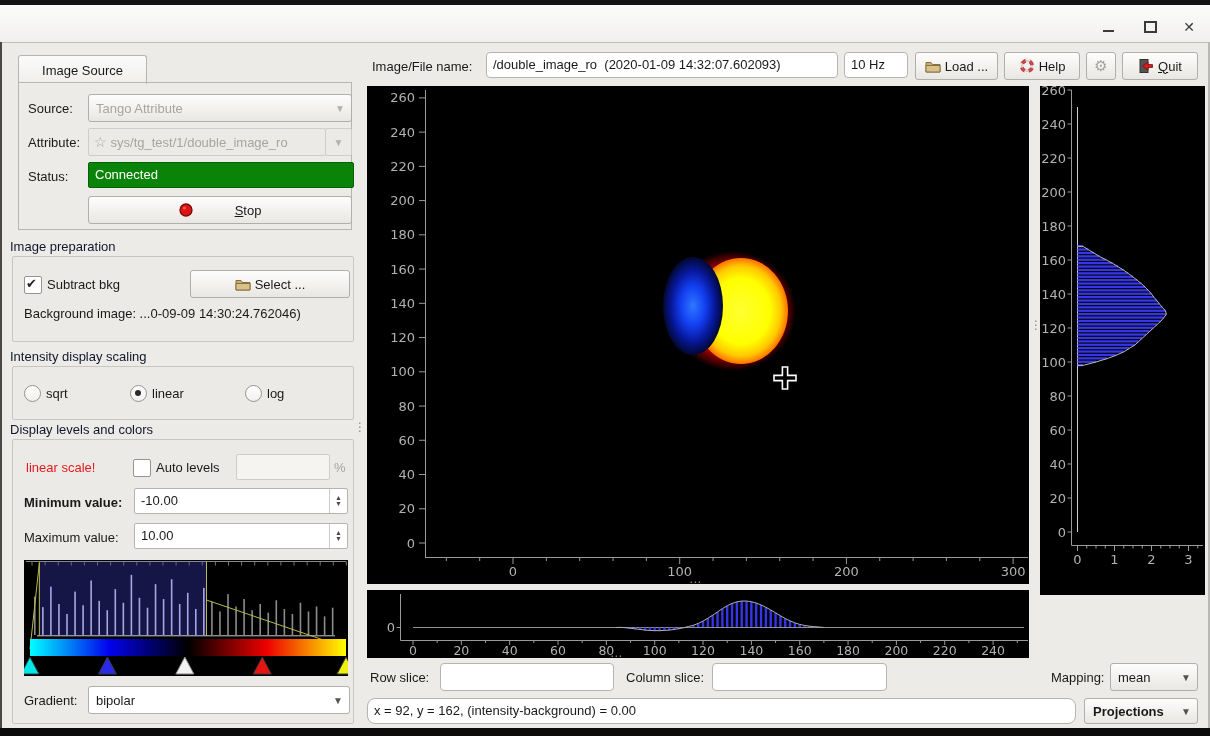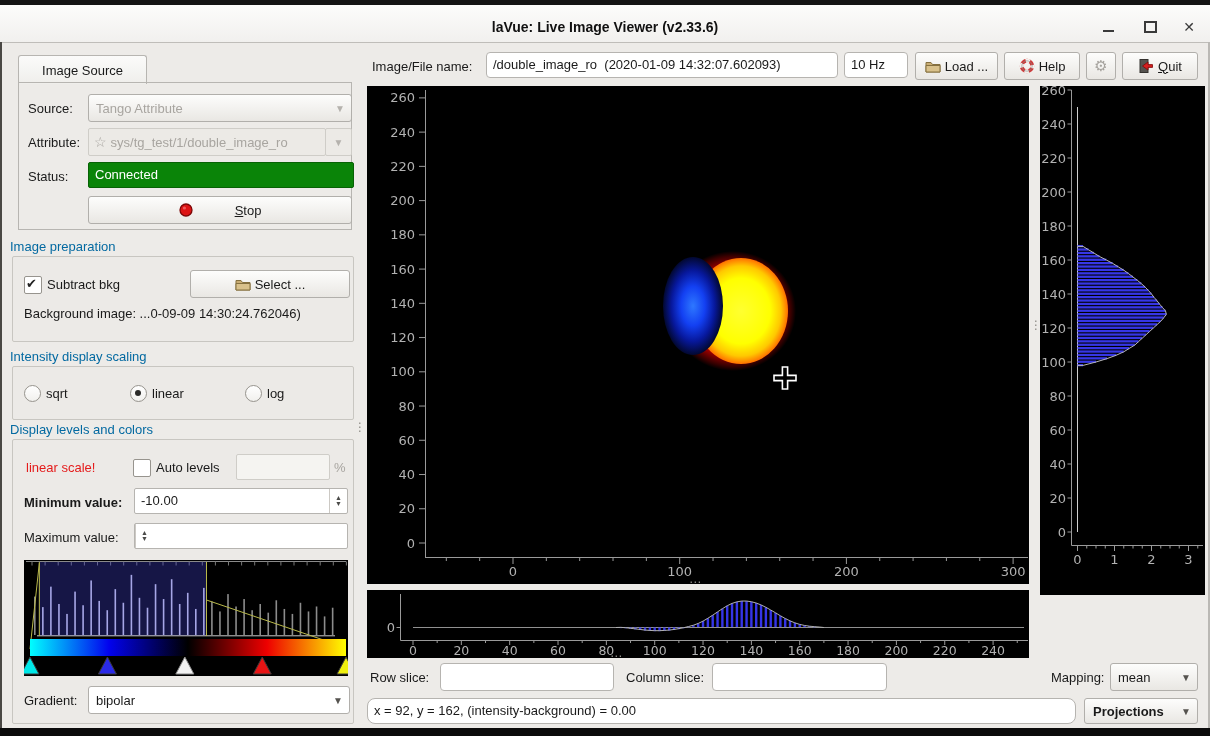--- a/index.html
+++ b/index.html
@@ -51,7 +51,6 @@
 
 <div class="abs top-strip"></div>
 <div class="abs titlebar">
-  <div class="abs title-text">laVue: Live Image Viewer (v2.33.6)</div>
   <div class="abs winbtn" style="left:1095px;">
       <div class="min-glyph"></div>
     </div>

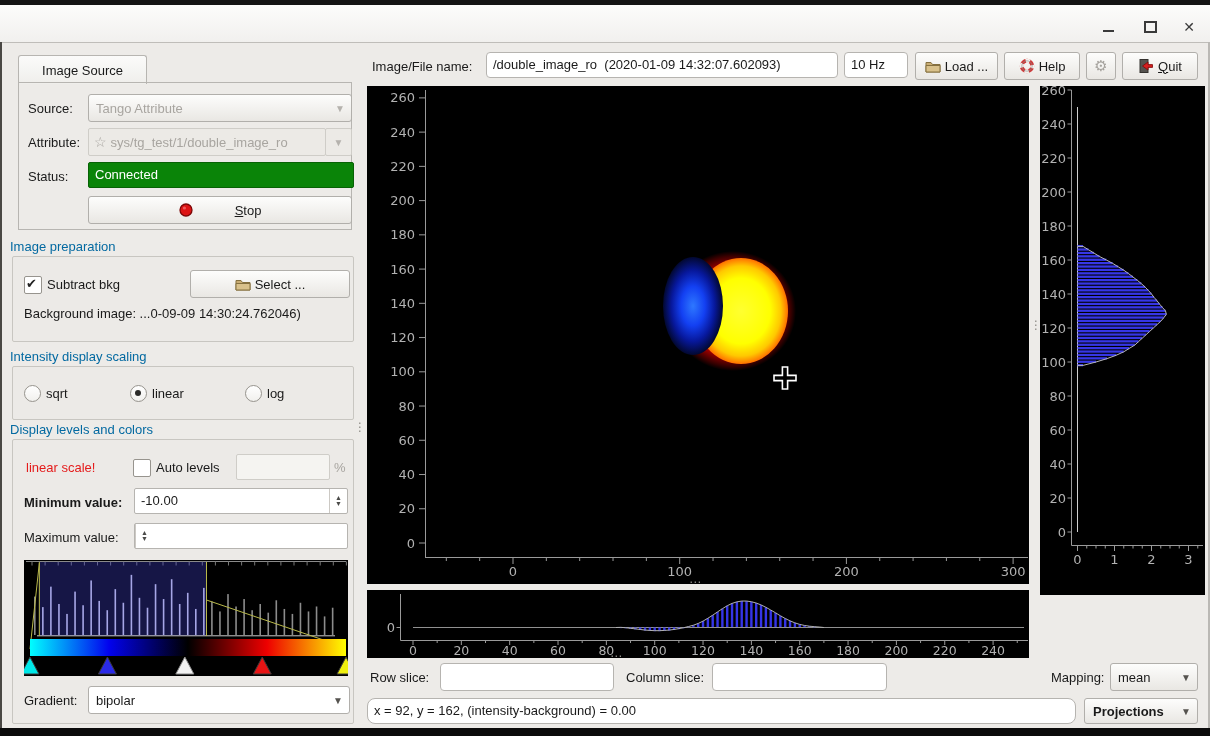--- a/index.html
+++ b/index.html
@@ -31,7 +31,7 @@
   .arrow{color:#55534f;font-size:10px;margin-left:auto;padding-right:6px;}
   .arrow.dis{color:#b5b2ad;}
   .gbox{border:1px solid #c8c6c1;border-radius:2px;background:#eceae7;}
-  .hdr{font-size:13px;color:#0369a1;}
+  .hdr{font-size:13px;color:#0f172a;}
   .cb{width:16px;height:16px;border:1px solid #97948e;border-radius:2px;background:#fff;}
   .cb.checked::after{content:'✔';position:absolute;left:1px;top:-1px;font-size:13px;color:#222;}
   .radio{width:15px;height:15px;border-radius:50%;border:1px solid #97948e;background:linear-gradient(#fff,#f1f0ed);}

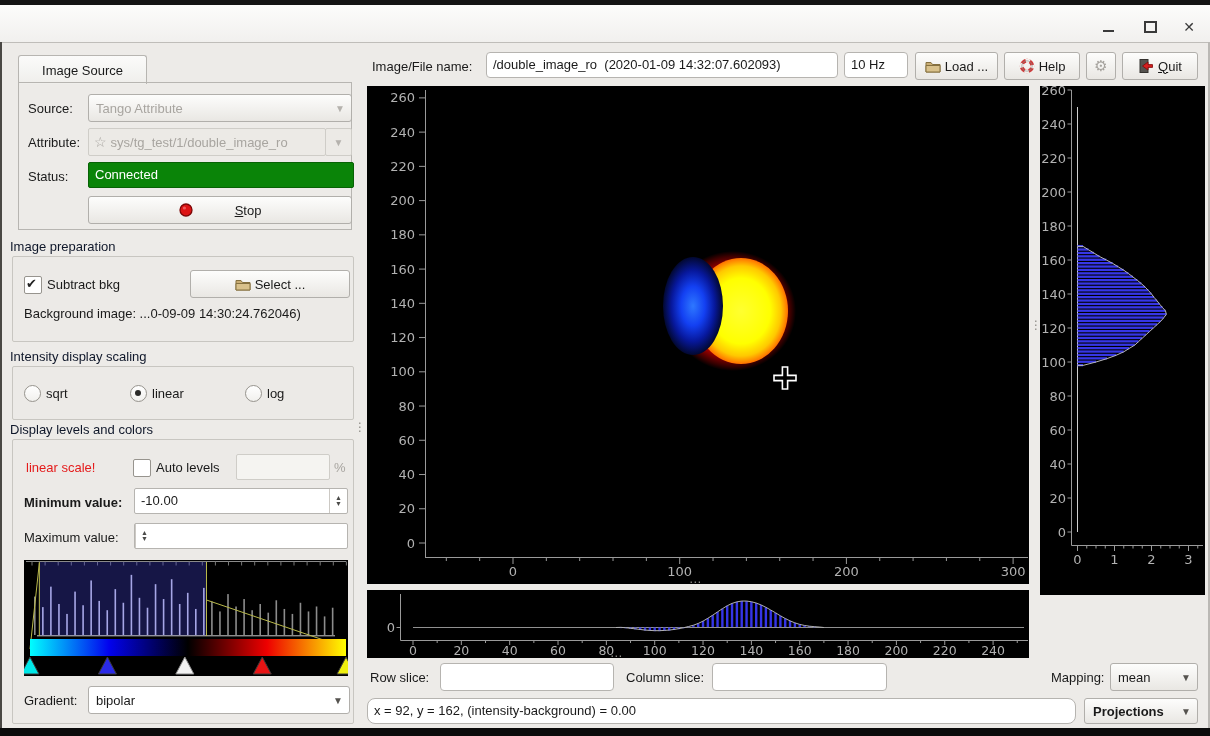--- a/index.html
+++ b/index.html
@@ -136,6 +136,7 @@
 </div>
 <div class="abs" style="left:24px;top:530px;">Maximum value:</div>
 <div class="abs spin" style="left:134px;top:523px;width:214px;height:26px;box-sizing:border-box;">
+  <span class="val">10.00</span>
   <span class="btns">
       <span>▲</span>
       <span>▼</span>

